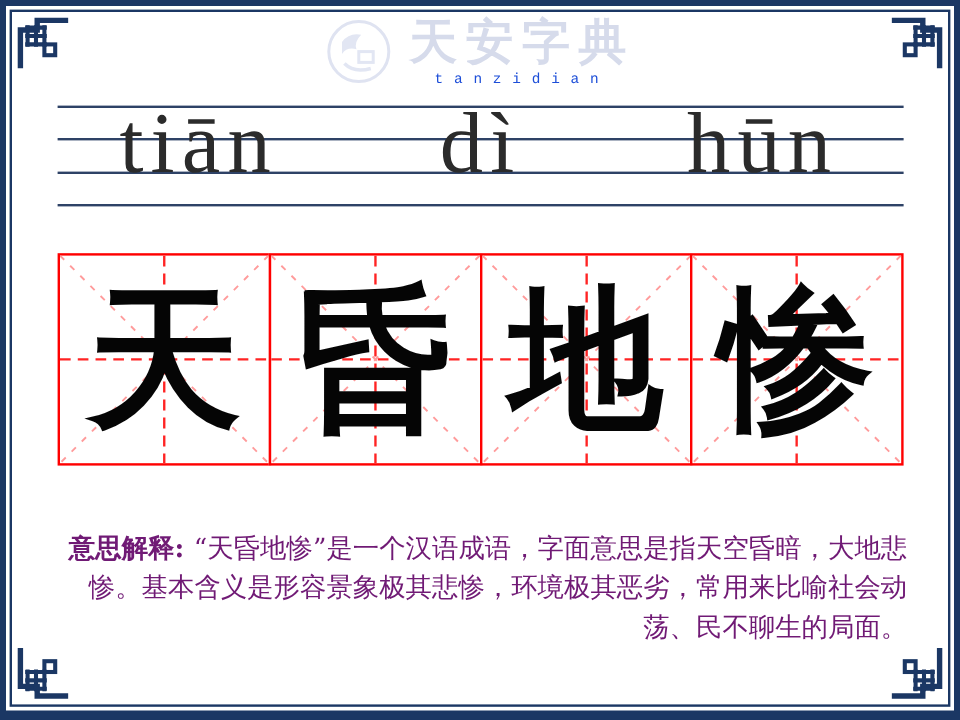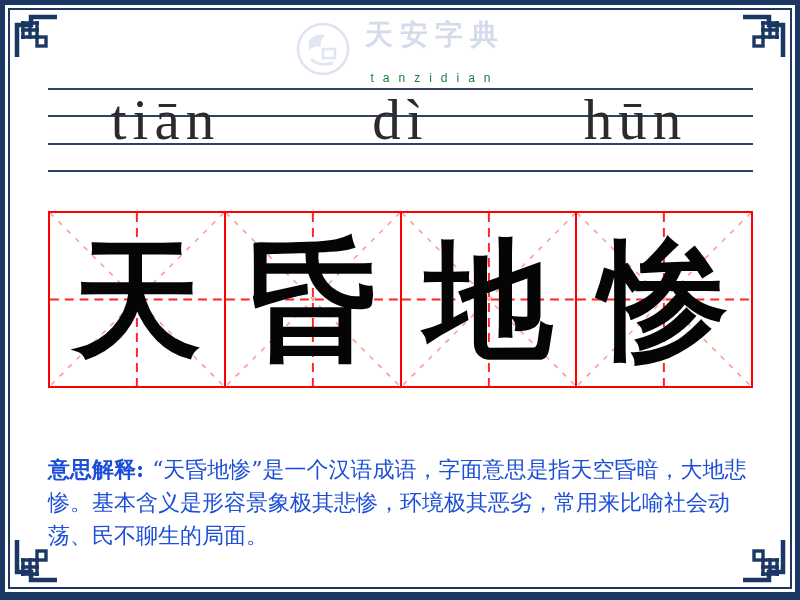--- a/index.html
+++ b/index.html
@@ -25,7 +25,7 @@
   .logo-circle{width:56px;height:56px;flex:0 0 auto;}
   .title-block{display:flex;flex-direction:column;align-items:center;}
   .site-title{font-family:"DejaVu Serif","Liberation Serif",serif;
-          font-size:28px;font-weight:700;color:#d6dbeb;letter-spacing:7px;
+          font-size:40px;font-weight:700;color:#d6dbeb;letter-spacing:7px;
           line-height:44px;white-space:nowrap;}
   .site-subtitle{font-family:Liberation Sans, sans-serif;font-size:12px;
           color:#15803d;letter-spacing:9px;margin-top:14px;}

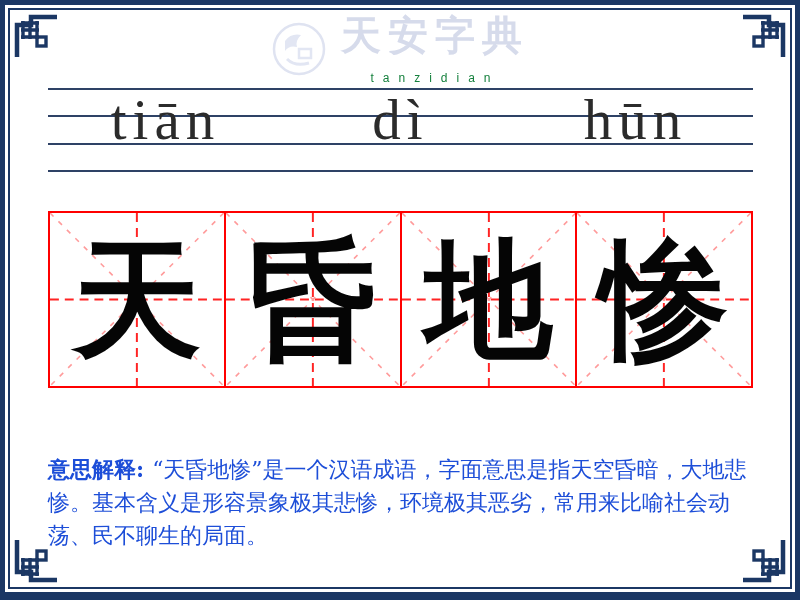--- a/index.html
+++ b/index.html
@@ -27,8 +27,8 @@
   .site-title{font-family:"DejaVu Serif","Liberation Serif",serif;
           font-size:40px;font-weight:700;color:#d6dbeb;letter-spacing:7px;
           line-height:44px;white-space:nowrap;}
-  .site-subtitle{font-family:Liberation Sans, sans-serif;font-size:12px;
-          color:#15803d;letter-spacing:9px;margin-top:14px;}
+  .site-subtitle{font-family:Liberation Mono, monospace;font-size:12px;
+          color:#1d4ed8;letter-spacing:9px;margin-top:2px;}
 
   
   .pinyin-grid{position:absolute;left:43px;top:83px;width:705px;height:84px;}

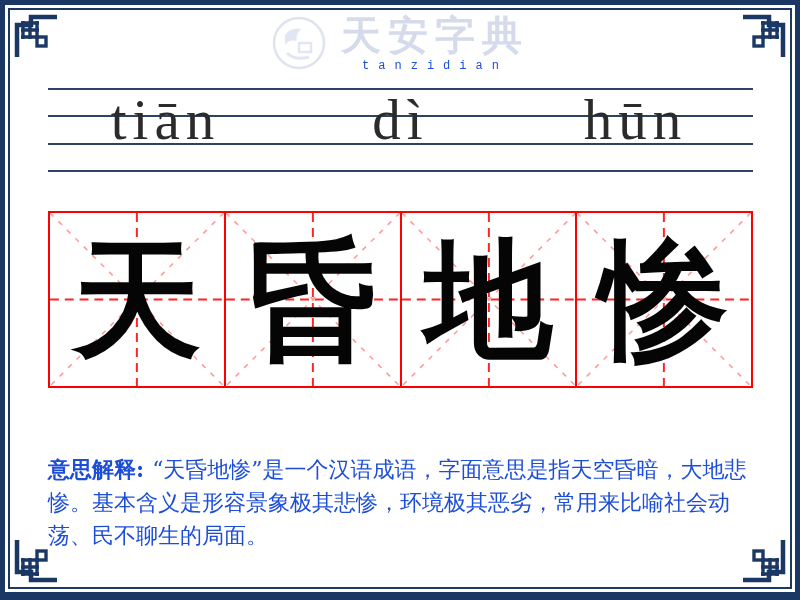--- a/index.html
+++ b/index.html
@@ -37,7 +37,7 @@
   .pinyin-row{position:absolute;left:0;top:3px;width:100%;display:flex;}
   .pinyin-cell{flex:1;text-align:center;
           font-family:"Liberation Serif","DejaVu Serif",serif;
-          font-size:57px;line-height:57px;color:#2b2b2b;letter-spacing:6px;}
+          font-size:72px;line-height:57px;color:#2b2b2b;letter-spacing:6px;}
 
   
   .char-boxes{position:absolute;left:43px;top:206px;width:705px;height:177px;

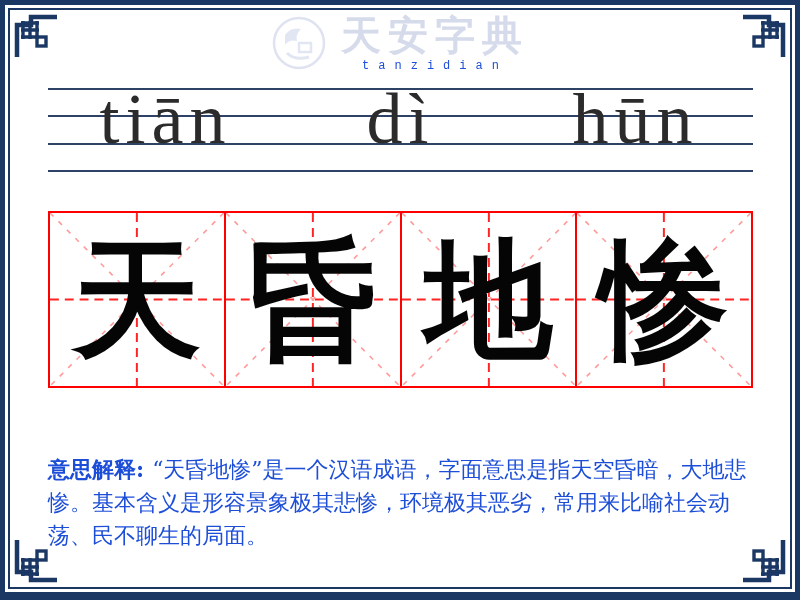--- a/index.html
+++ b/index.html
@@ -51,9 +51,9 @@
           font-family:"DejaVu Sans",sans-serif;}
 
   
-  .definition{position:absolute;left:43px;top:448px;width:708px;
+  .definition{position:absolute;left:43px;top:436px;width:708px;
           font-family:"DejaVu Serif","Liberation Serif",serif;
-          font-size:22px;line-height:33px;color:#1d4ed8;text-align:left;}
+          font-size:22px;line-height:33px;color:#701a75;text-align:right;}
   .def-label{font-weight:700;margin-right:8px;}
 </style>
 </head>

